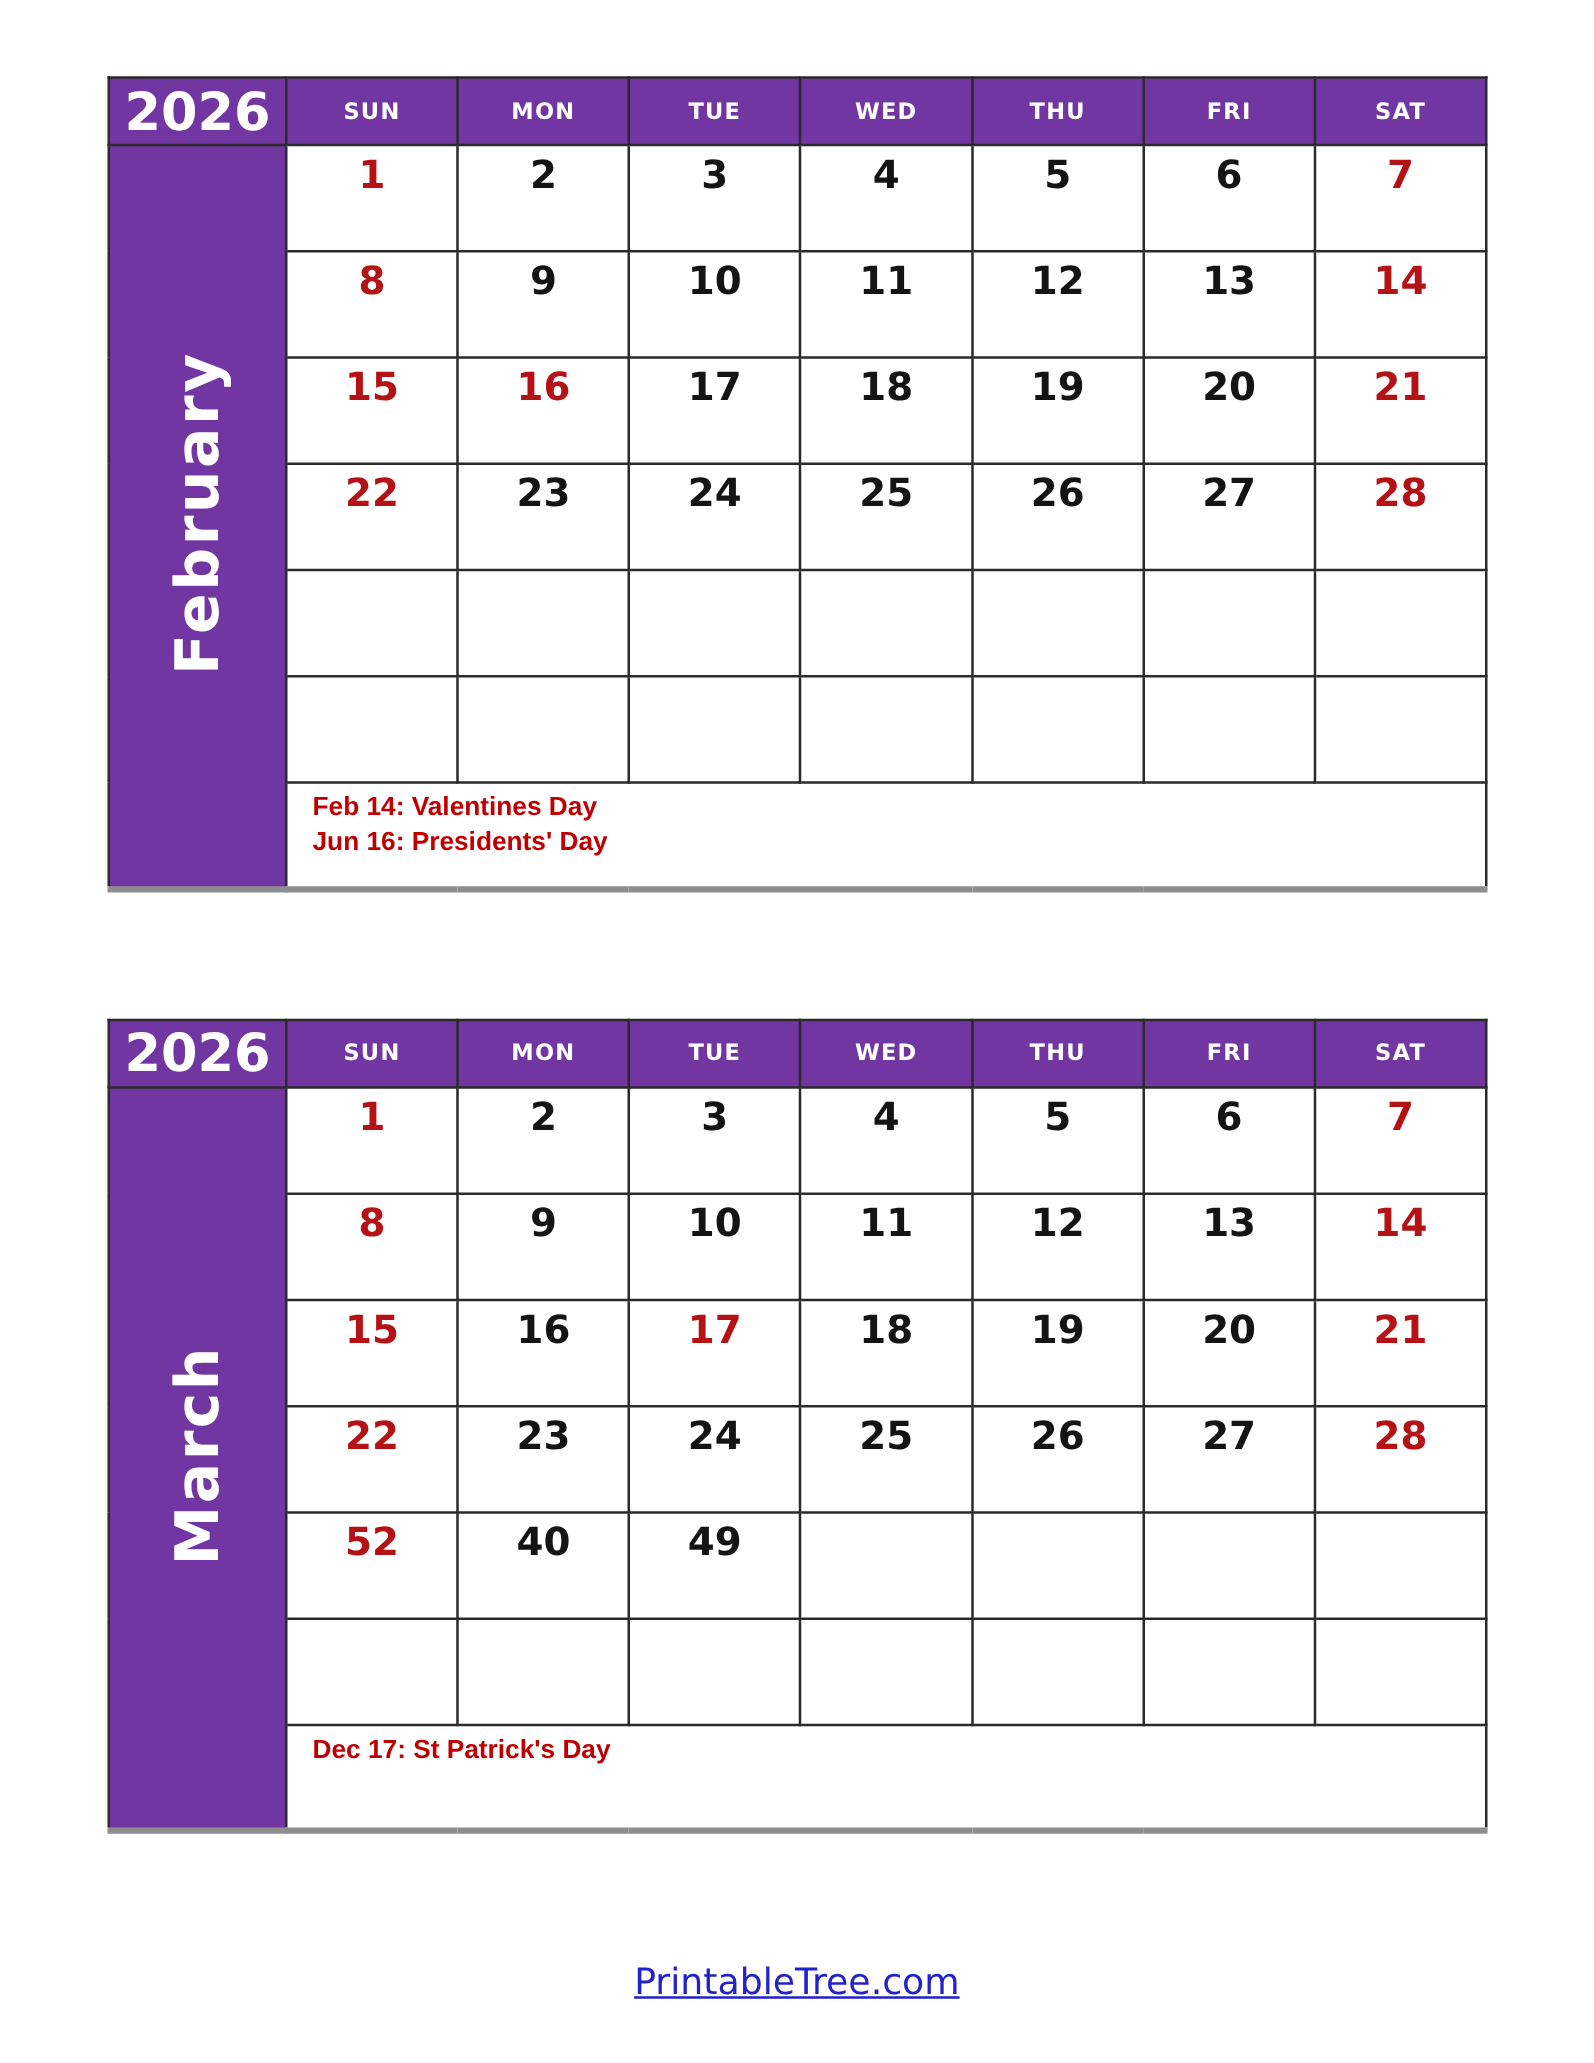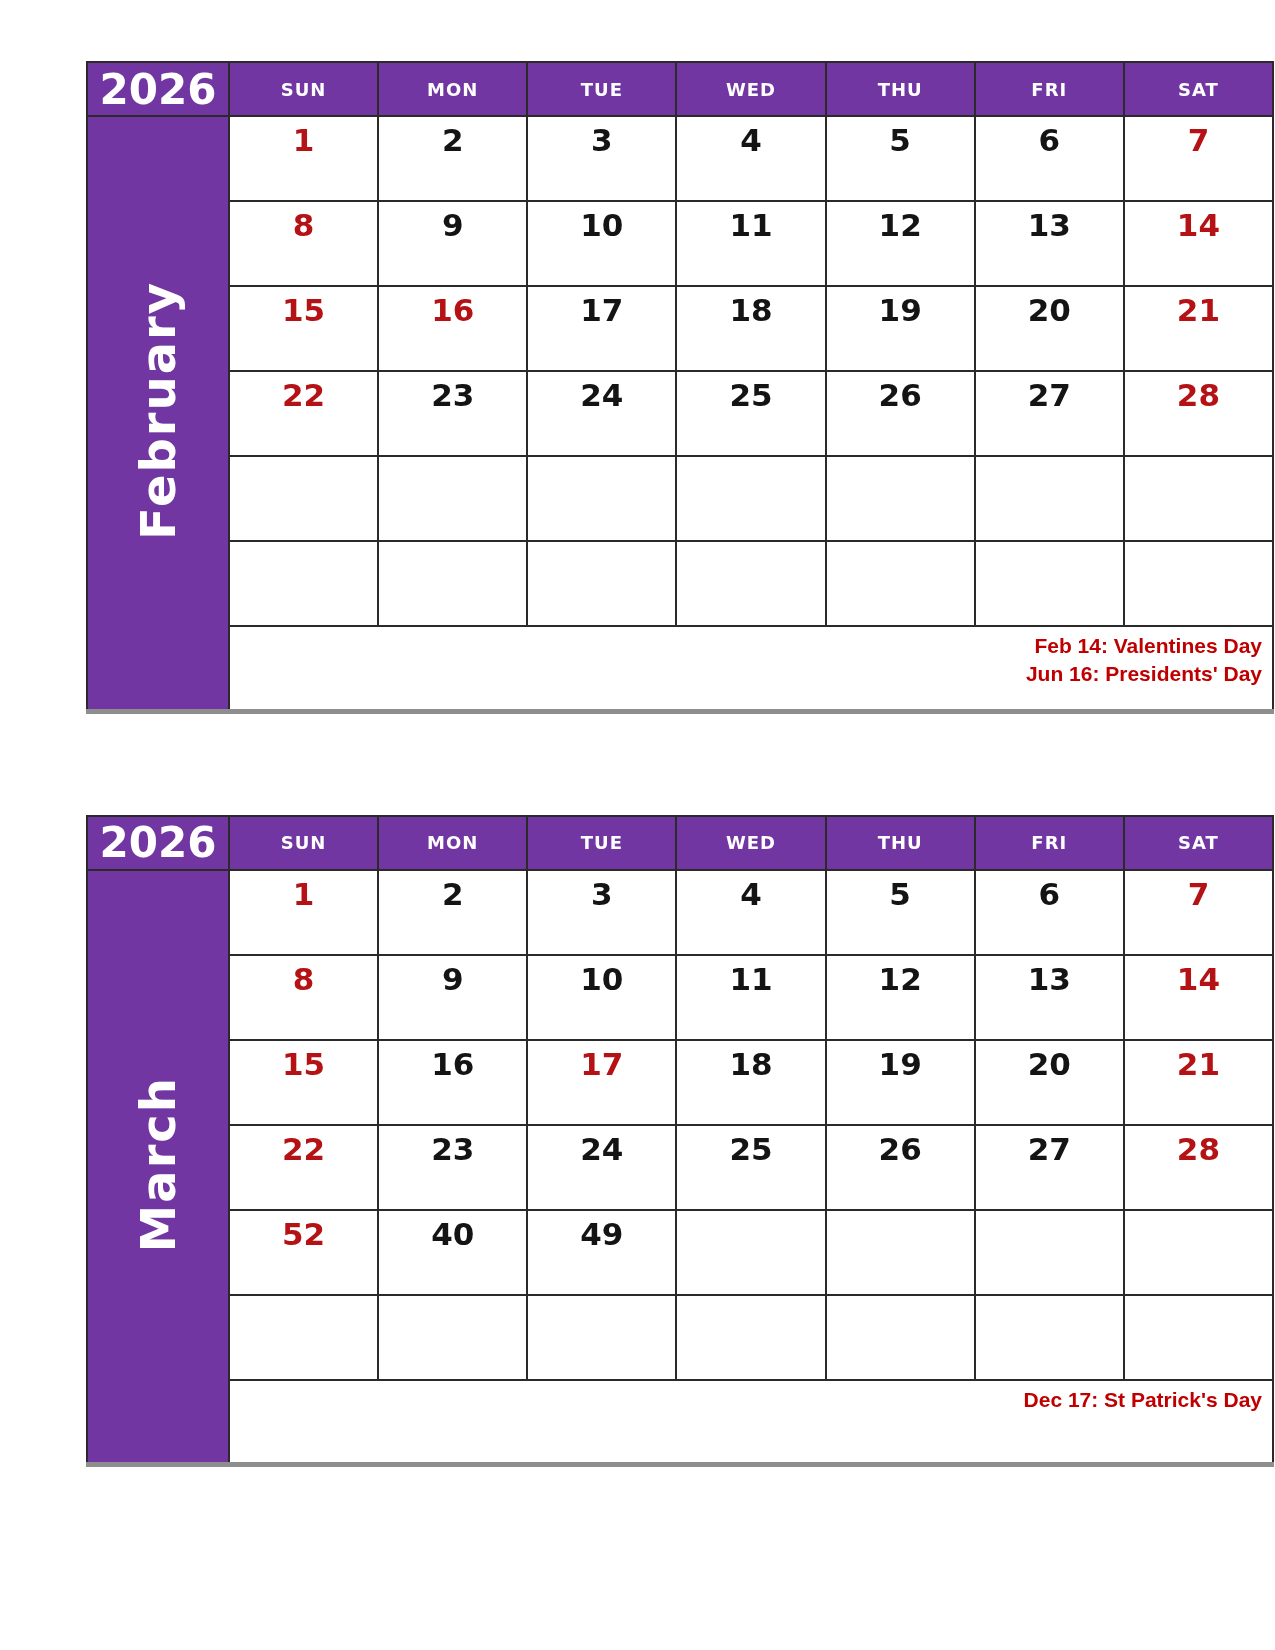--- a/index.html
+++ b/index.html
@@ -23,7 +23,7 @@
   table.calendar {
     border-collapse: collapse;
     table-layout: fixed;
-    width: 1188px;
+    width: 1104px;
     margin-left: 86px;
     border: 2px solid var(--outer-border);
     border-bottom: 5px solid var(--shadow-gray);

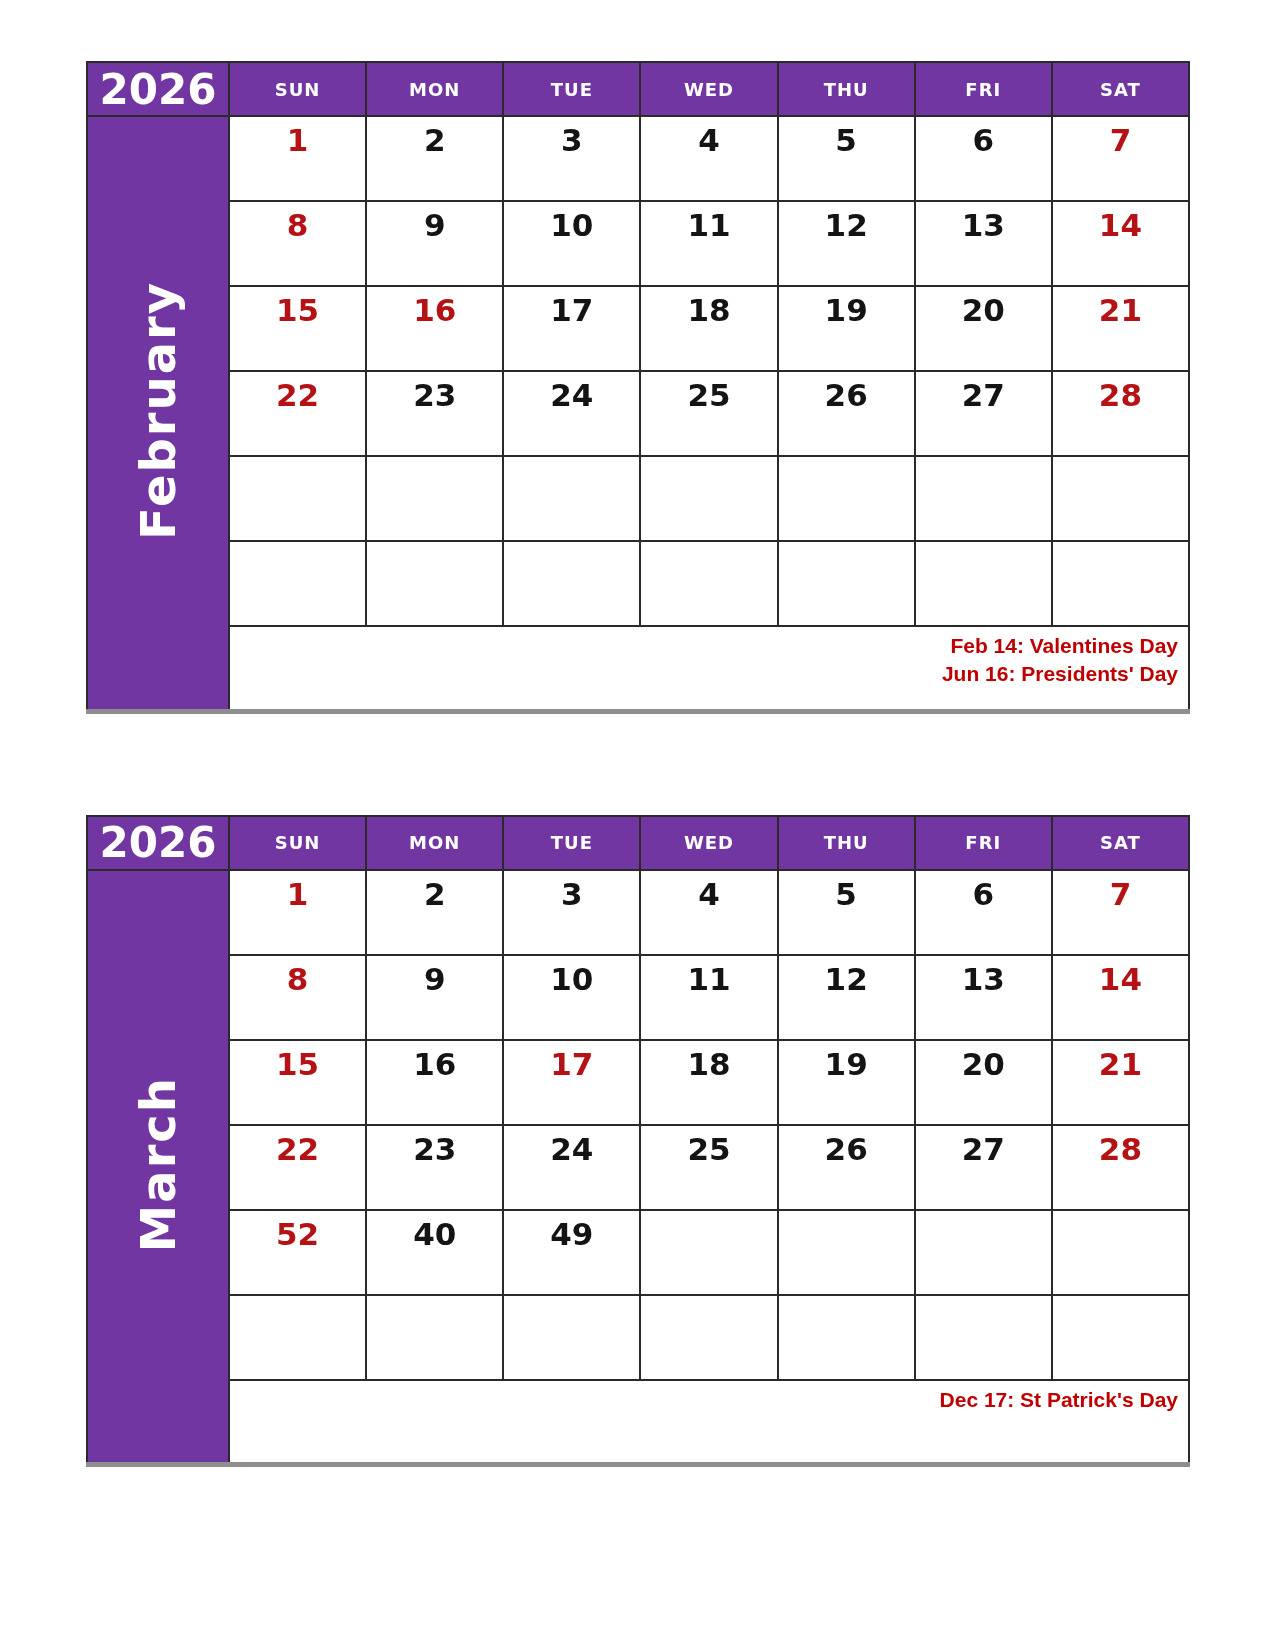--- a/index.html
+++ b/index.html
@@ -83,7 +83,7 @@
     height: 85px;
     border: 2px solid var(--grid-line);
     vertical-align: top;
-    text-align: right;
+    text-align: left;
     padding: 5px 10px 0 20px;
     background: #fff;
   }

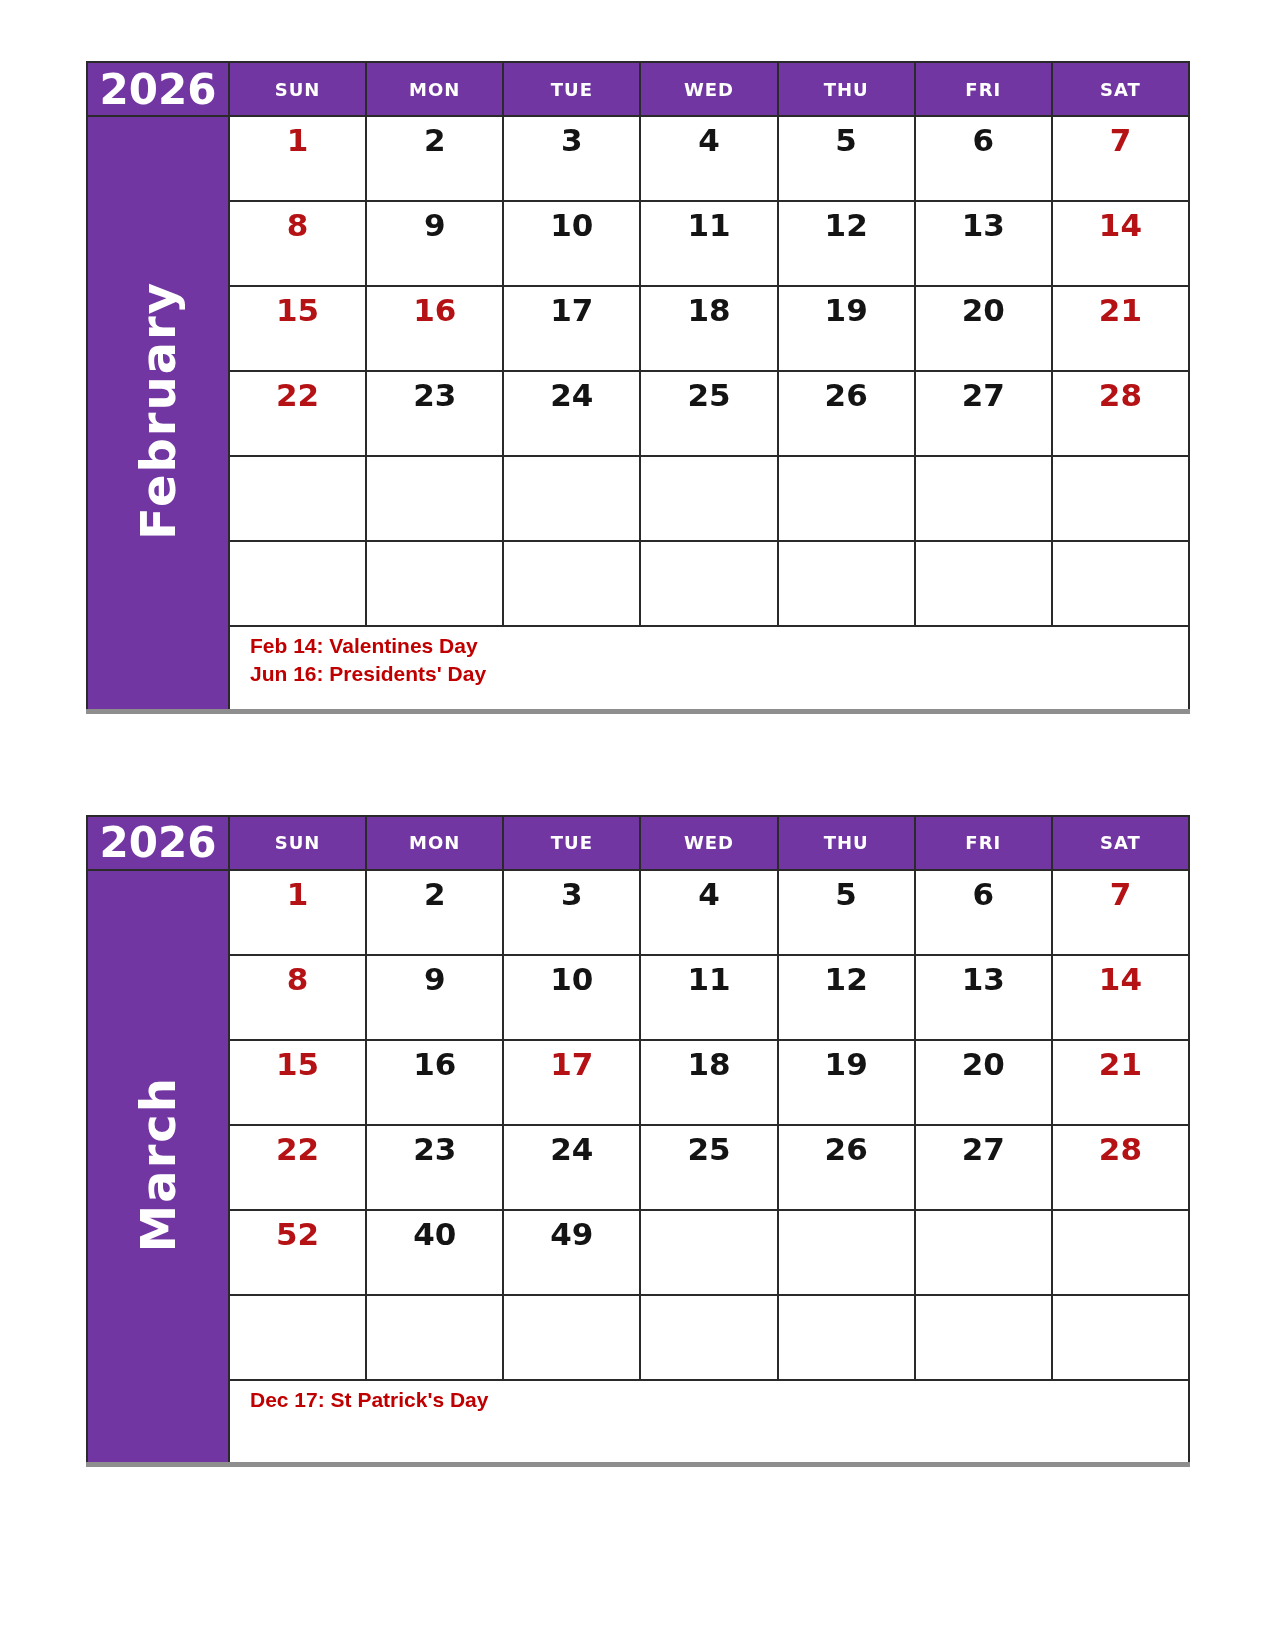--- a/index.html
+++ b/index.html
@@ -291,6 +291,9 @@
       </tbody>
   </table>
 
+  <div class="footer">
+    <a>PrintableTree.com</a>
+  </div>
 
 </div>
 

